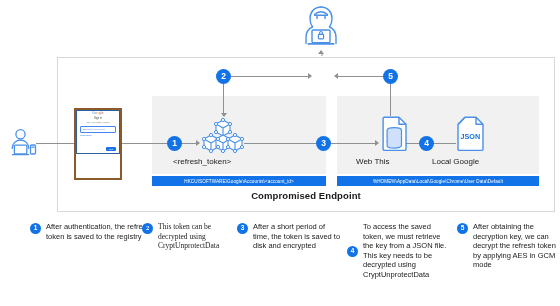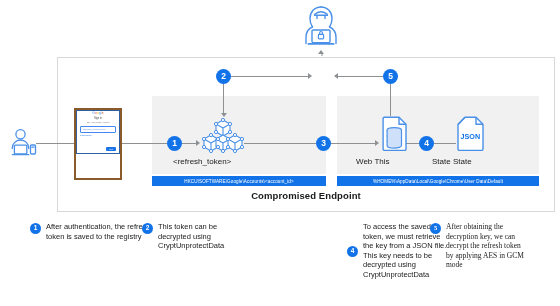--- a/index.html
+++ b/index.html
@@ -271,7 +271,7 @@
     <text x="14.3" y="22.5" text-anchor="middle" font-family="Liberation Sans, sans-serif" font-size="7.2" font-weight="bold" fill="#1273e8">JSON</text>
   </svg>
 </div>
-<div class="abs nodecap" id="localstate-label" style="left:432px;top:157px;width:78px;">State State</div>
+<div class="abs nodecap" id="localstate-label" style="left:432px;top:157px;width:78px;">Local Google</div>
 
 <div class="abs pathbar" id="path-registry">HKCU\SOFTWARE\Google\Accounts\&lt;account_id&gt;</div>
 <div class="abs pathbar" id="path-disk">%HOME%\AppData\Local\Google\Chrome\User Data\Default</div>

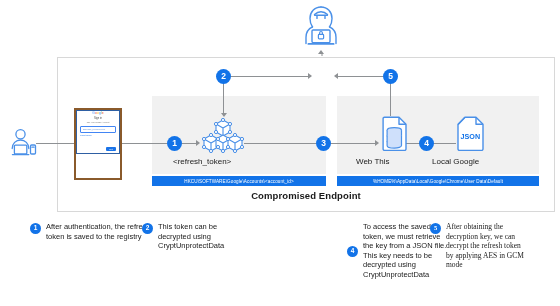--- a/index.html
+++ b/index.html
@@ -102,7 +102,7 @@
   .fn{position:absolute;top:0;display:flex;gap:5px;}
   .fn .txt{font-size:7.5px;line-height:9.6px;color:#1a1a1a;}
   #fn1{left:30px;width:122px;}
-  #fn2{left:142px;width:100px;}
+  #fn2{left:142px;width:100px;font-family:Liberation Serif, serif;}
   #fn3{left:237px;width:105px;}
   #fn4{left:347px;width:106px;align-items:center;}
   #fn5{left:430px;width:100px;font-family:Liberation Serif, serif;}

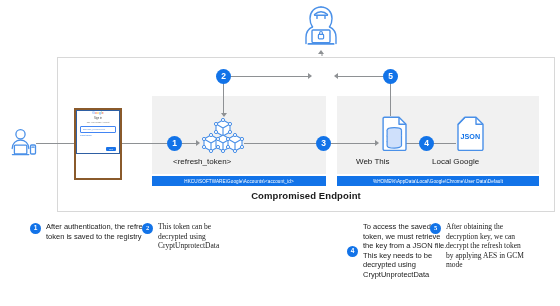--- a/index.html
+++ b/index.html
@@ -296,6 +296,10 @@
     <div class="txt">This token can be decrypted using CryptUnprotectData</div>
   </div>
 
+  <div class="fn" id="fn3">
+    <div class="badge badge-c" style="flex:0 0 auto;margin-top:1px;">3</div>
+    <div class="txt">After a short period of time, the token is saved to disk and encrypted</div>
+  </div>
 
   <div class="fn" id="fn4">
     <div class="badge badge-c" style="flex:0 0 auto;margin-top:1px;">4</div>

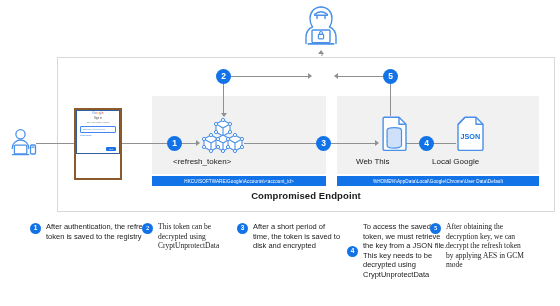--- a/index.html
+++ b/index.html
@@ -105,7 +105,7 @@
   #fn2{left:142px;width:100px;font-family:Liberation Serif, serif;}
   #fn3{left:237px;width:105px;}
   #fn4{left:347px;width:106px;align-items:center;}
-  #fn5{left:430px;width:100px;font-family:Liberation Serif, serif;}
+  #fn5{left:457px;width:100px;}
 
   svg{display:block;overflow:visible;}
 </style>

